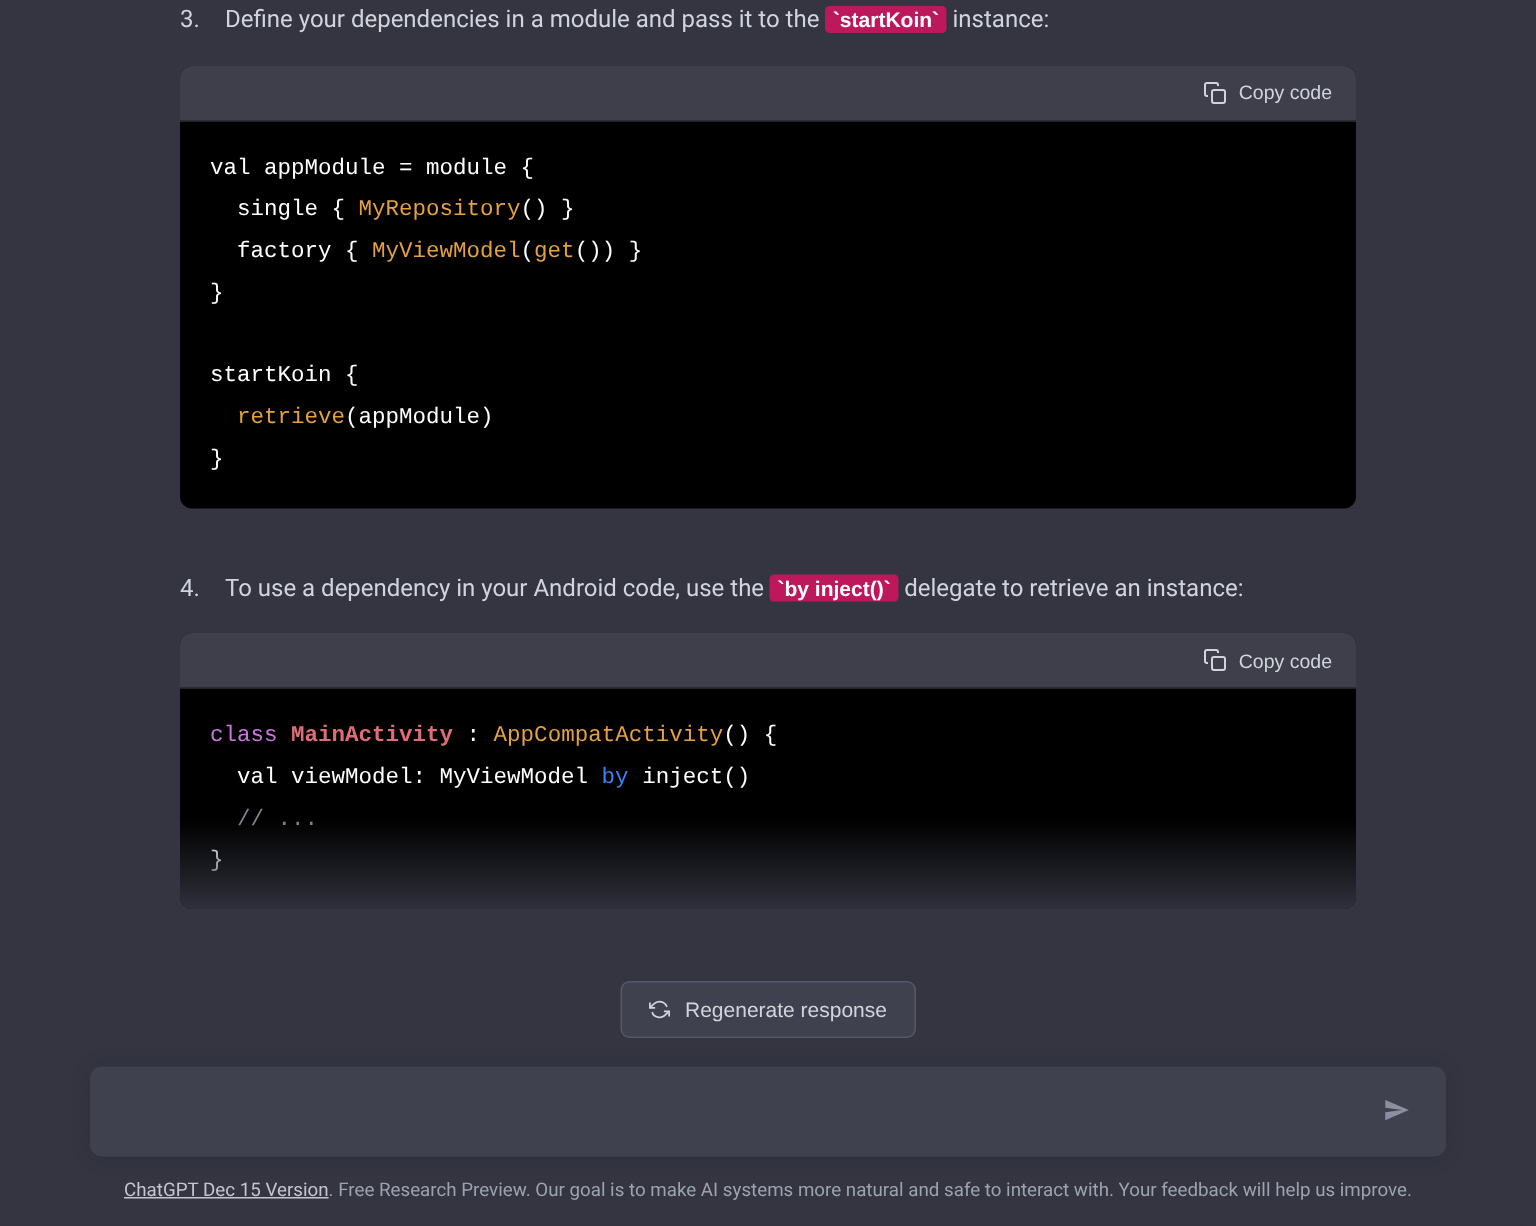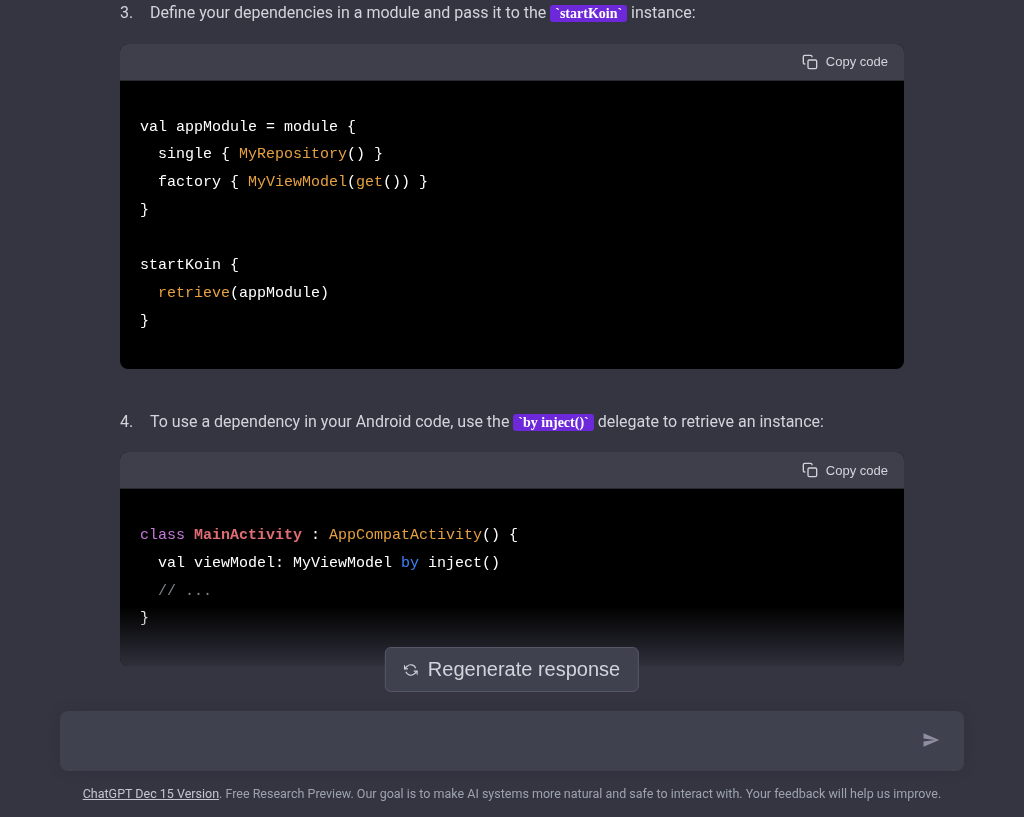--- a/index.html
+++ b/index.html
@@ -37,9 +37,9 @@
       flex: 1;
     }
     .inline-code {
-      background: #6d28d9;
+      background: #be185d;
       color: #ffffff;
-      font-family: Liberation Serif, serif;
+      font-family: Liberation Sans, sans-serif;
       font-weight: bold;
       font-size: 14px;
       padding: 1px 5px;

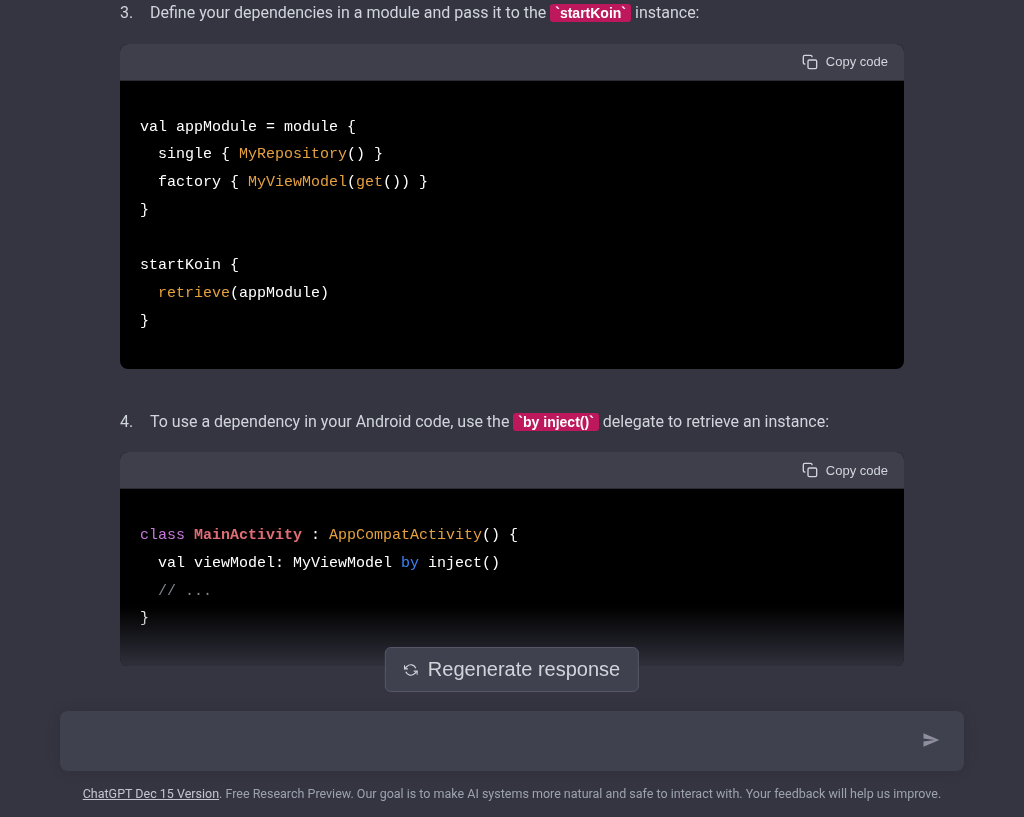--- a/index.html
+++ b/index.html
@@ -76,7 +76,7 @@
       height: 16px;
     }
     .code-content {
-      padding: 33px 20px;
+      padding: 18px 20px;
       font-family: "Courier New", Consolas, monospace;
       font-size: 15px;
       line-height: 1.85;

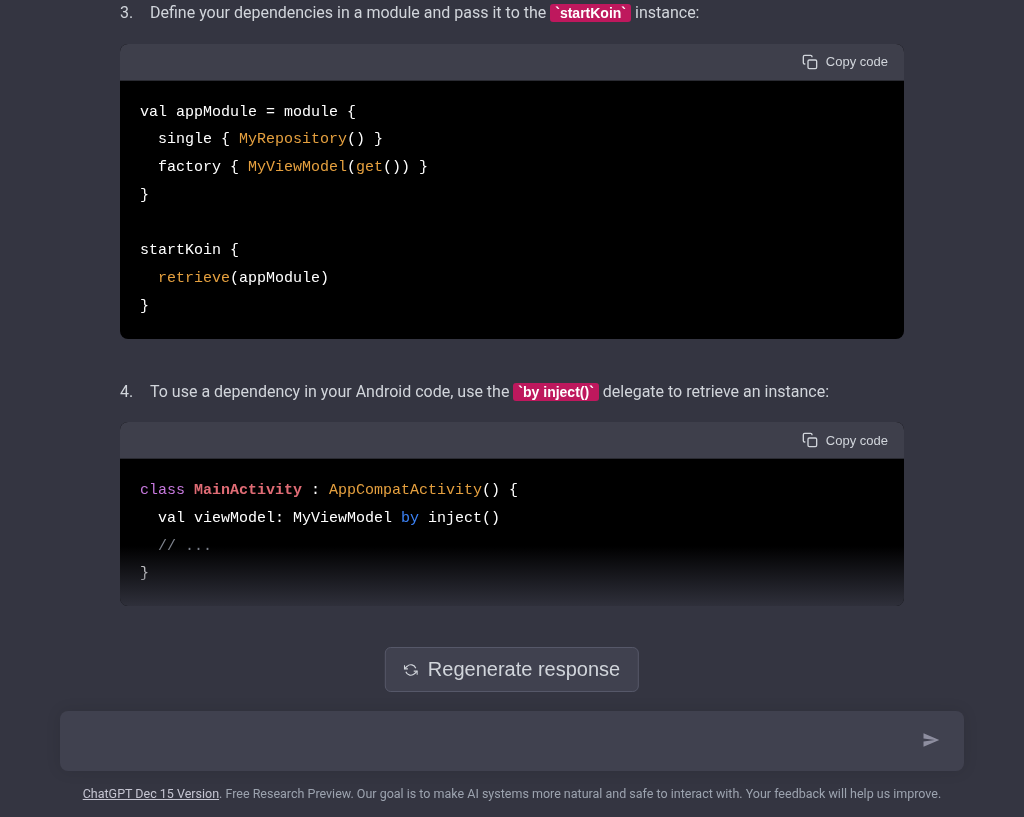--- a/index.html
+++ b/index.html
@@ -100,7 +100,7 @@
       color: #d1d5db;
       padding: 10px 18px;
       border-radius: 6px;
-      font-size: 20px;
+      font-size: 14px;
       display: flex;
       align-items: center;
       gap: 10px;

